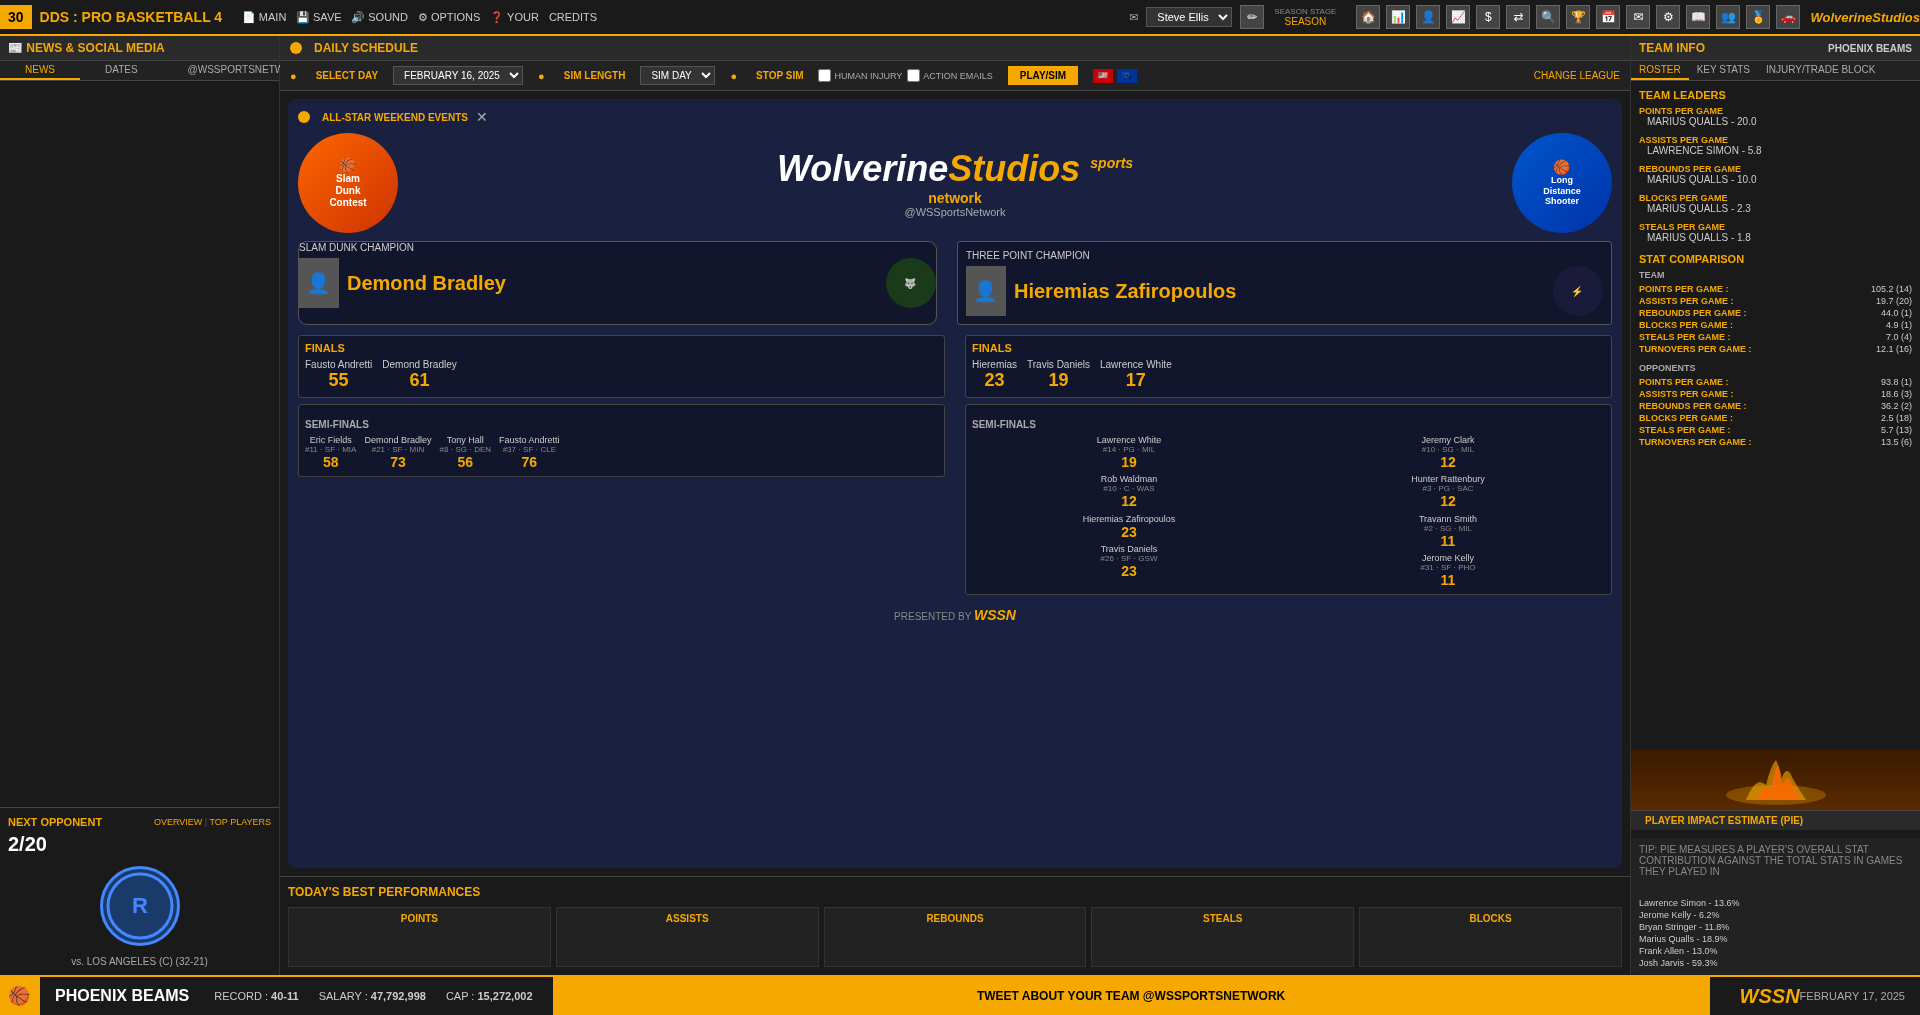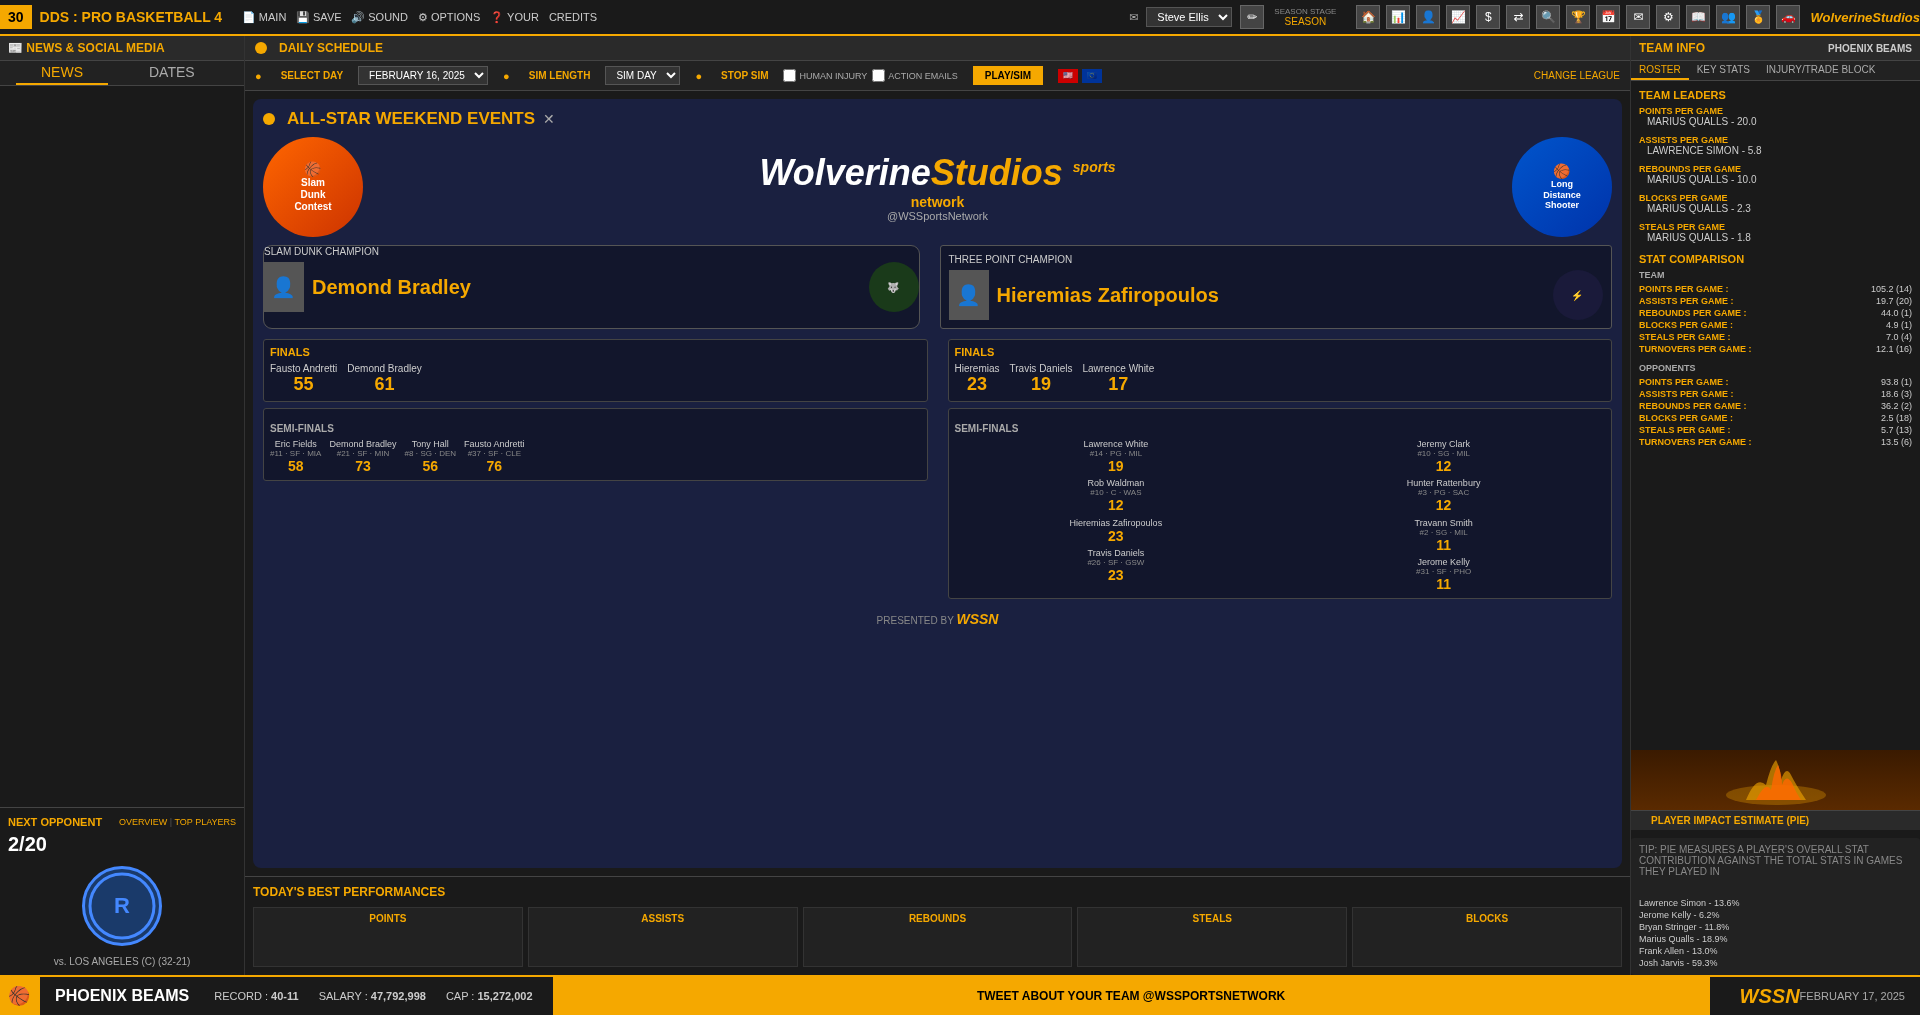--- a/index.html
+++ b/index.html
@@ -22,7 +22,7 @@
     #main-layout { display: flex; height: calc(1015px - 36px - 40px); }
 
     
-    #left-panel { width: 245px; background: #1a1a1a; border-right: 1px solid #333; display: flex; flex-direction: column; }
+    #left-panel { width: 280px; background: #1a1a1a; border-right: 1px solid #333; display: flex; flex-direction: column; }
     #news-header { background: #2a2a2a; padding: 5px 8px; color: #f5a800; font-weight: bold; font-size: 12px; border-bottom: 1px solid #444; }
     #news-tabs { display: flex; background: #222; border-bottom: 1px solid #444; }
     .news-tab { padding: 3px 25px; font-size: 14px; color: #aaa; cursor: pointer; margin-left: 16px; }

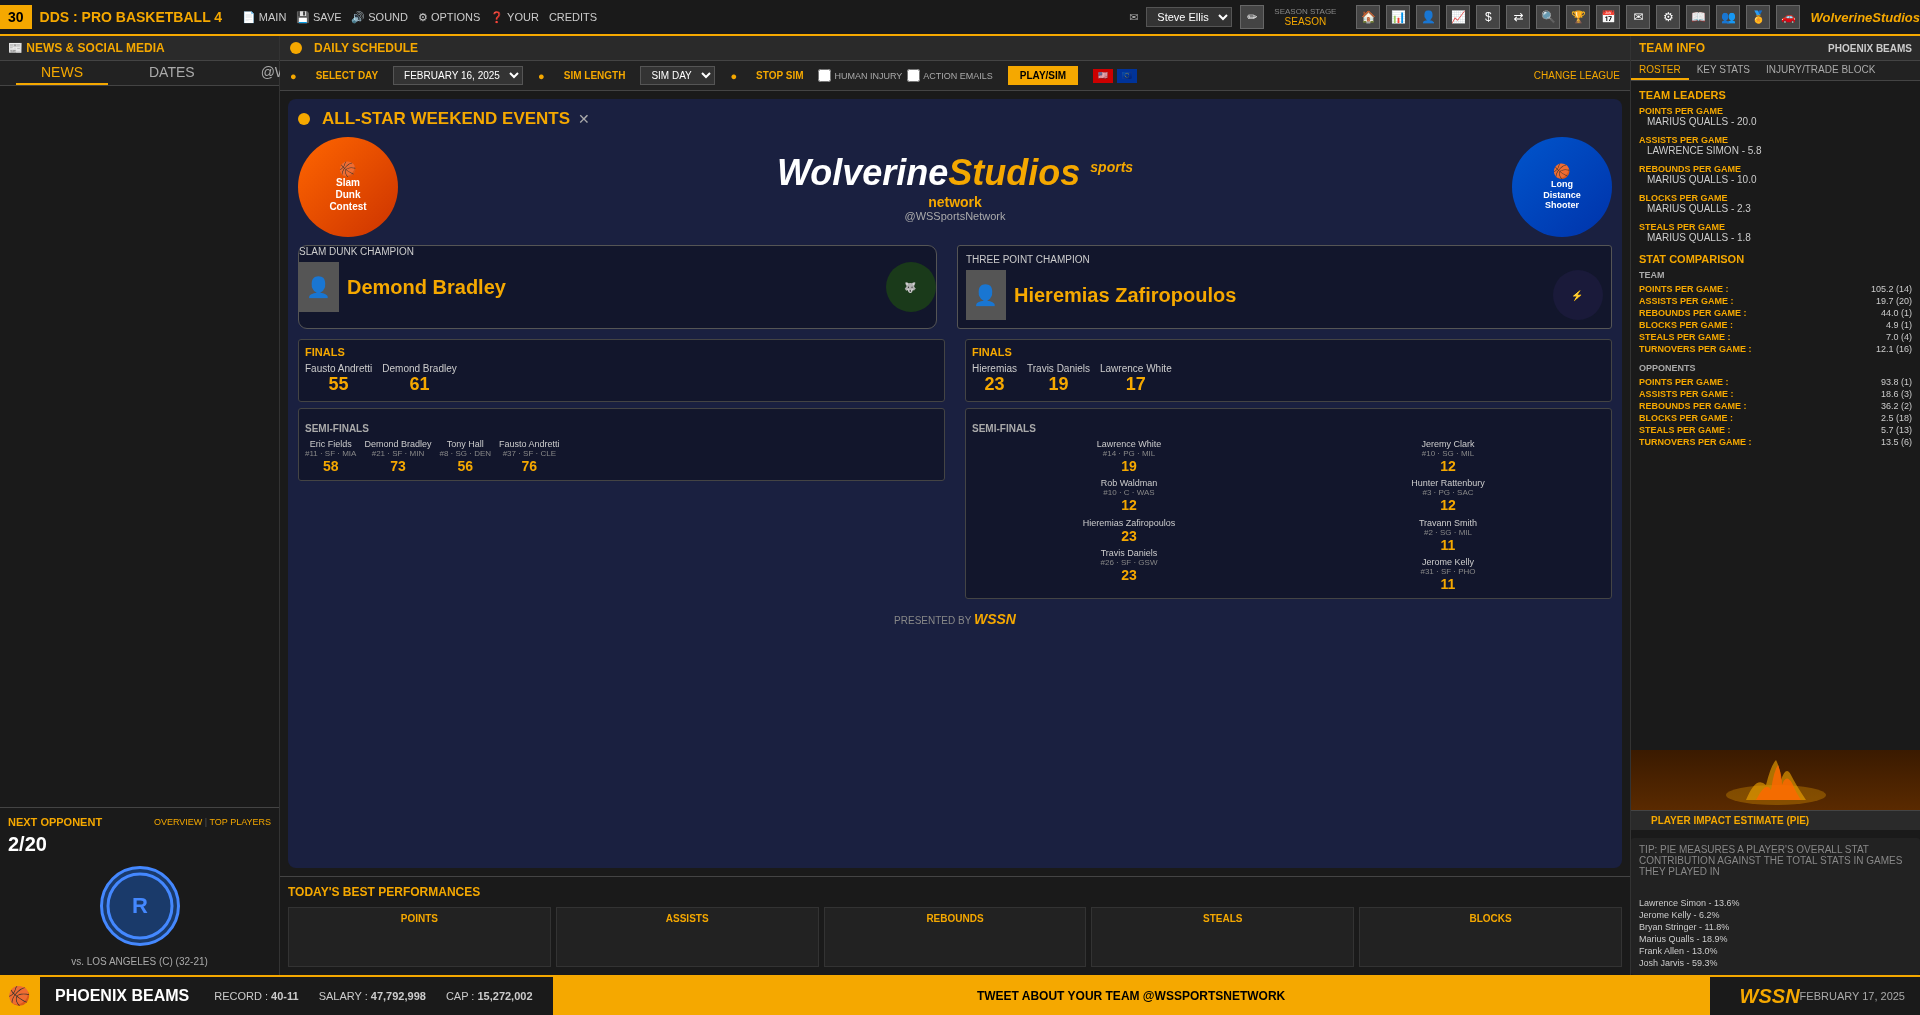--- a/index.html
+++ b/index.html
@@ -25,7 +25,7 @@
     #left-panel { width: 280px; background: #1a1a1a; border-right: 1px solid #333; display: flex; flex-direction: column; }
     #news-header { background: #2a2a2a; padding: 5px 8px; color: #f5a800; font-weight: bold; font-size: 12px; border-bottom: 1px solid #444; }
     #news-tabs { display: flex; background: #222; border-bottom: 1px solid #444; }
-    .news-tab { padding: 3px 25px; font-size: 14px; color: #aaa; cursor: pointer; margin-left: 16px; }
+    .news-tab { padding: 3px 25px; font-size: 10px; color: #aaa; cursor: pointer; }
     .news-tab.active { color: #f5a800; border-bottom: 2px solid #f5a800; }
     #news-content { flex: 1; padding: 5px; overflow: hidden; }
     #next-opponent { background: #1a1a1a; border-top: 1px solid #444; padding: 8px; }

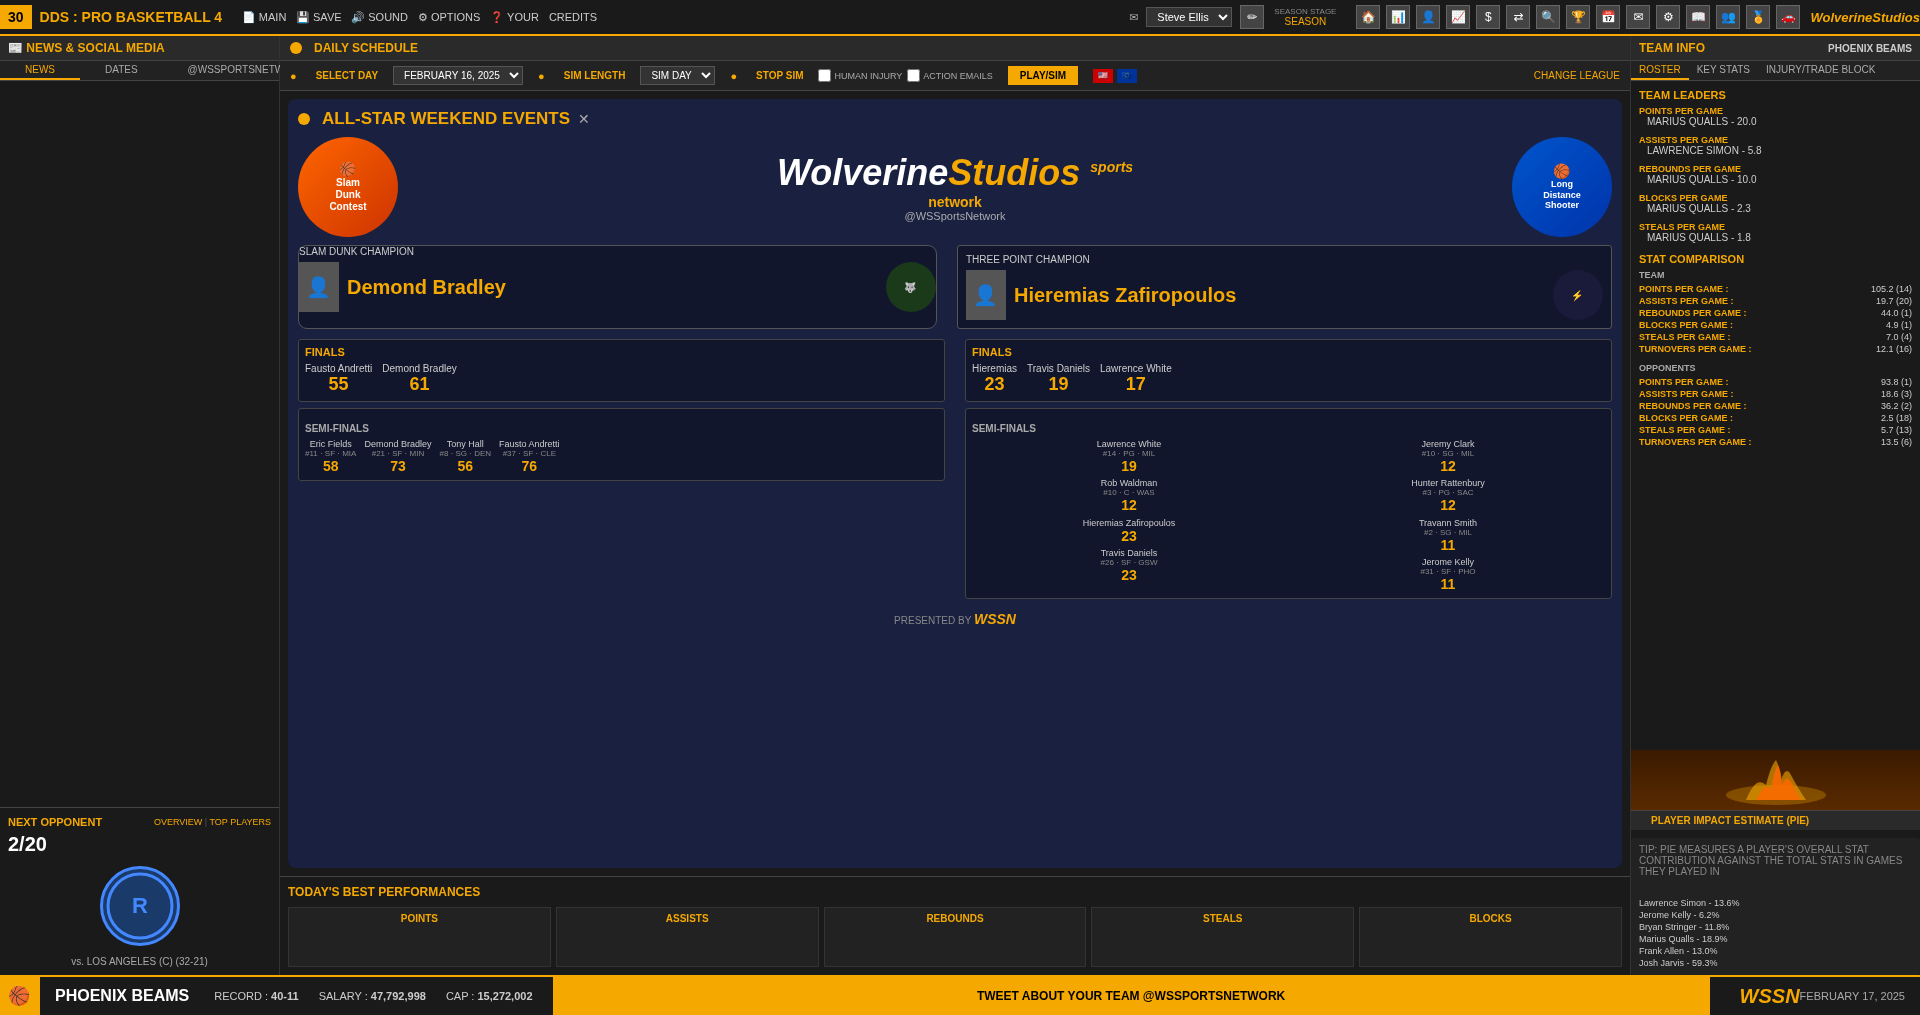--- a/index.html
+++ b/index.html
@@ -53,7 +53,7 @@
     
     #allstar-area { flex: 1; overflow: hidden; padding: 8px; }
     #allstar-title { display: flex; align-items: center; gap: 8px; margin-bottom: 8px; }
-    #allstar-title-text { color: #f5a800; font-weight: bold; font-size: 17px; }
+    #allstar-title-text { color: #f5a800; font-weight: bold; font-size: 10px; }
     #allstar-close { color: #aaa; cursor: pointer; font-size: 14px; }
     .finals-title { color: #f5a800; font-size: 11px; font-weight: bold; margin-bottom: 5px; }
     .finals-players { display: flex; gap: 10px; }

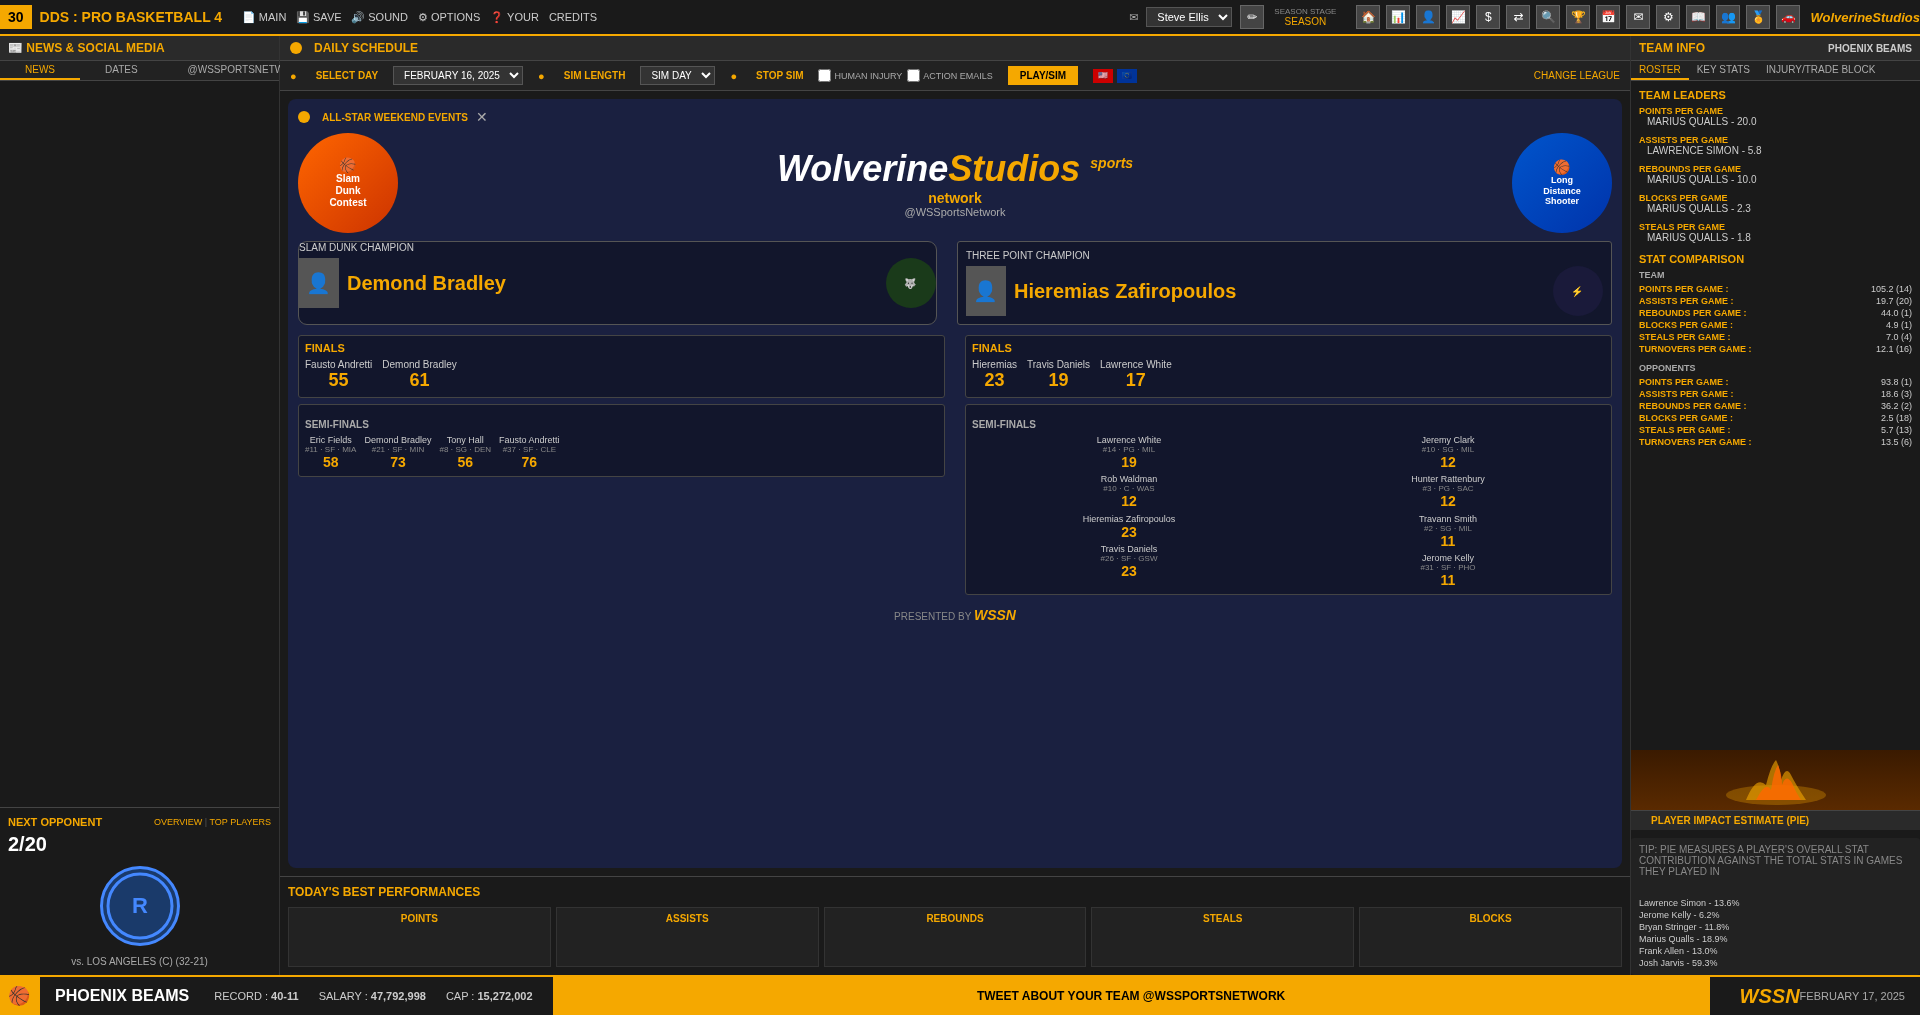--- a/index.html
+++ b/index.html
@@ -93,7 +93,7 @@
     .pie-section { margin-top: 8px; padding: 5px; background: #222; border-radius: 3px; }
     .pie-subtitle { color: #888; font-size: 10px; margin-bottom: 20px; }
     .pie-player { color: #ccc; font-size: 9px; padding: 1px 0; }
-    #pie-header { background: #2a2a2a; padding: 4px 20px; font-size: 10px; color: #f5a800; font-weight: bold; border-top: 1px solid #444; }
+    #pie-header { background: #2a2a2a; padding: 4px 14px; font-size: 10px; color: #f5a800; font-weight: bold; border-top: 1px solid #444; }
     #flame-area { background: linear-gradient(180deg, #3a1a00, #5a2a00); height: 60px; display: flex; align-items: center; justify-content: center; font-size: 30px; }
 
     

